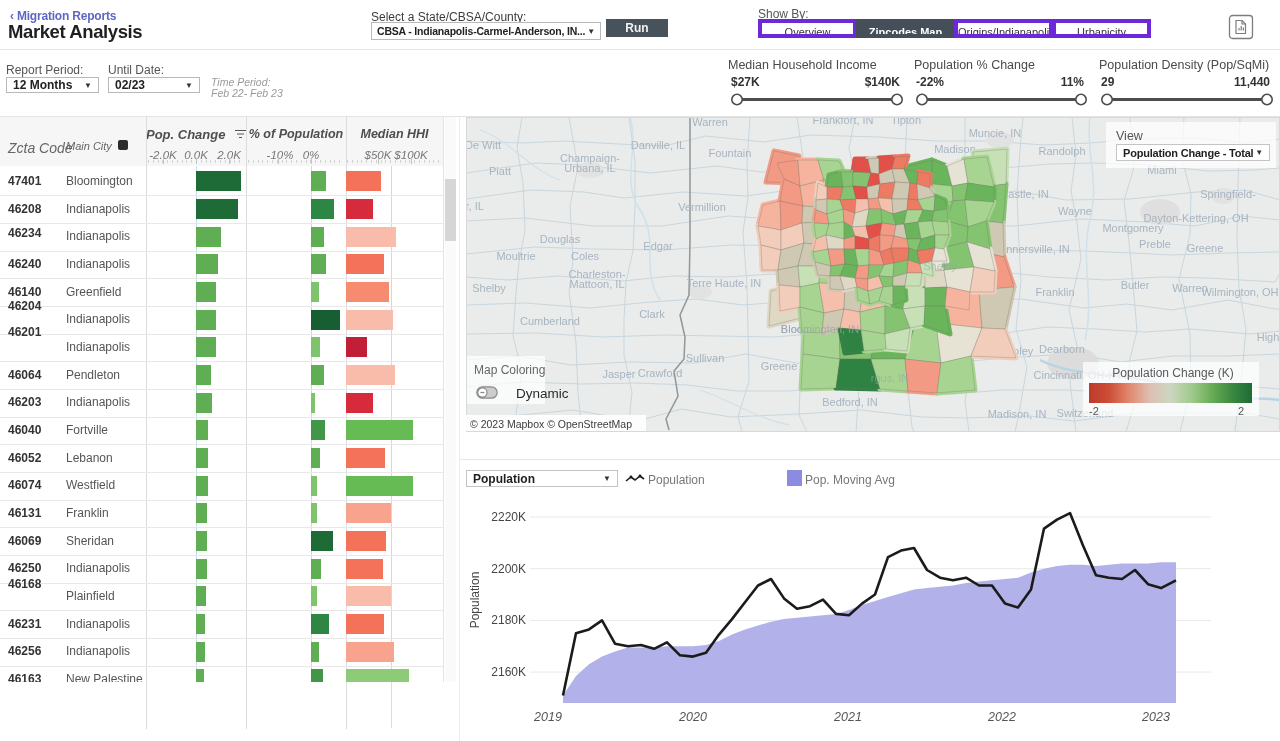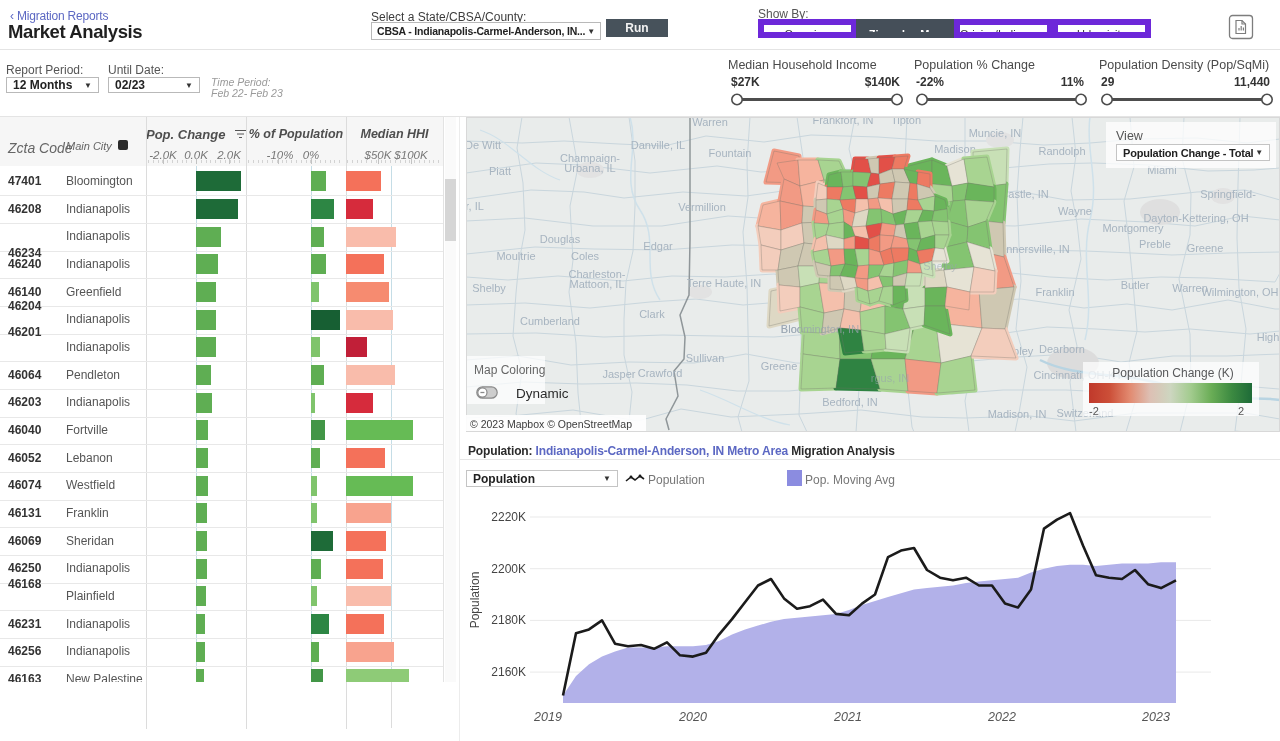--- a/index.html
+++ b/index.html
@@ -15,7 +15,7 @@
 <body>
 <div class="abs" style="left:0;top:0;width:1280px;height:741px;position:relative">
 
-<div class="abs" style="left:10px;top:9px;color:#5c68c3;font-size:12px;font-weight:normal;letter-spacing:-0.2px">‹ Migration Reports</div>
+<div class="abs" style="left:10px;top:9px;color:#5c68c3;font-size:12px;font-weight:bold;letter-spacing:-0.2px">‹ Migration Reports</div>
 <div class="abs" style="left:8px;top:21px;color:#1f1f1f;font-size:18.5px;font-weight:bold;letter-spacing:-0.4px">Market Analysis</div>
 
 <div class="abs" style="left:371px;top:10px;font-size:12px;color:#3c3c3c">Select a State/CBSA/County:</div>

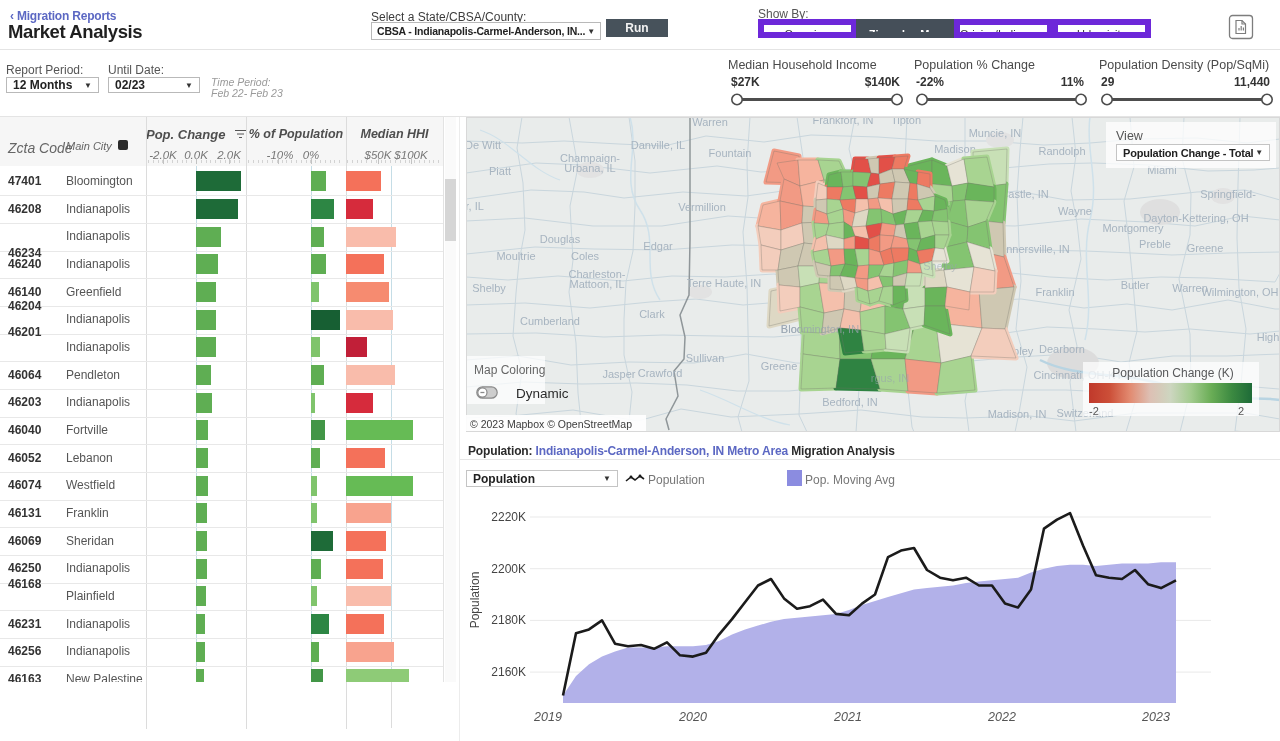--- a/index.html
+++ b/index.html
@@ -10,7 +10,7 @@
 
 .ddl .arr {margin-left:auto;font-size:8px;color:#333}
 .axl {position:absolute;top:149px;width:40px;text-align:center;font-size:11.5px;font-style:italic;color:#777}
-.btn {position:absolute;top:19px;height:19px;border:6px solid #6d28d9;background:#fff;color:#333;font-size:11px;text-align:center;line-height:18px;white-space:nowrap;overflow:hidden}
+.btn {position:absolute;top:19px;height:19px;border:4px solid #6d28d9;background:#fff;color:#333;font-size:11px;text-align:center;line-height:18px;white-space:nowrap;overflow:hidden}
 </style></head>
 <body>
 <div class="abs" style="left:0;top:0;width:1280px;height:741px;position:relative">

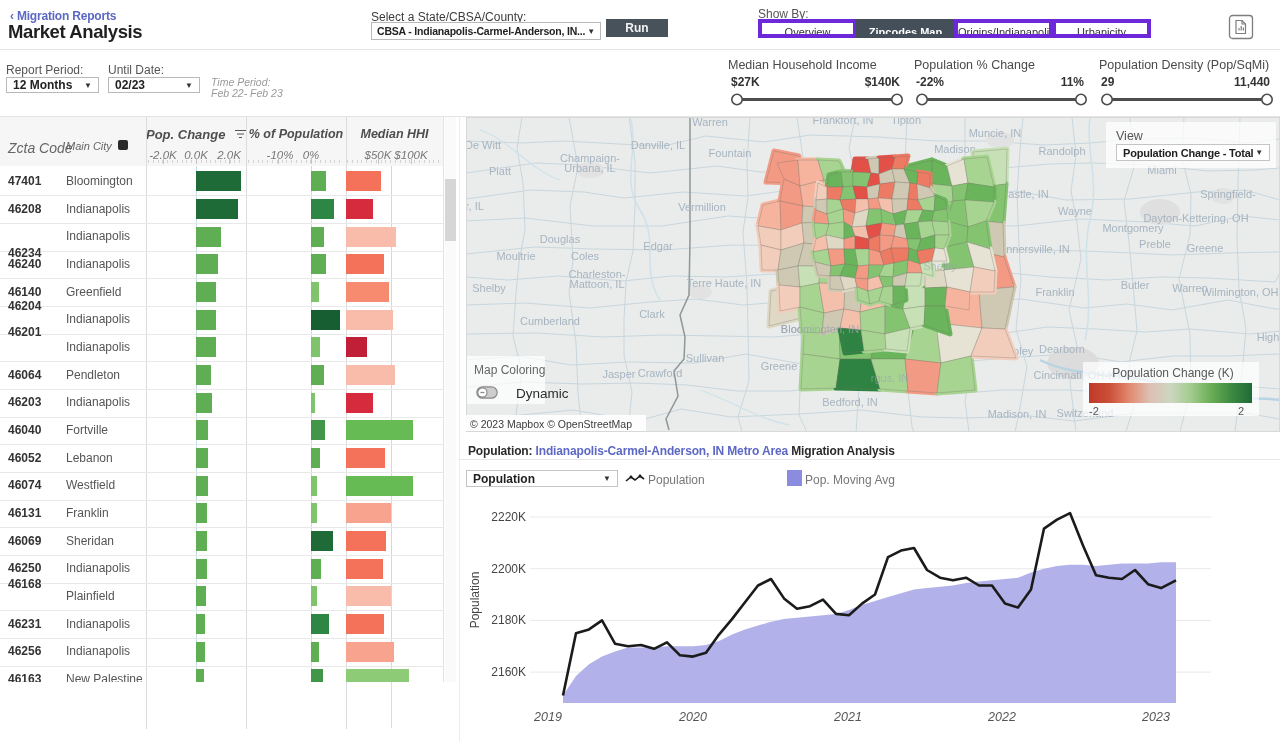--- a/index.html
+++ b/index.html
@@ -187,7 +187,7 @@
 <div style="position:absolute;left:311px;top:199.1px;width:23.0px;height:20px;background:#2d8644"></div>
 <div style="position:absolute;left:346px;top:199.1px;width:26.5px;height:20px;background:#d62b3c"></div>
 <div style="position:absolute;left:0px;top:250.6px;width:443px;height:1px;background:#e8e8e8"></div>
-<div class="zt" style="top:246px">46234</div>
+<div class="zt" style="top:226px">46234</div>
 <div class="ct" style="top:229.4px">Indianapolis</div>
 <div style="position:absolute;left:196px;top:226.7px;width:24.5px;height:20px;background:#5fae53"></div>
 <div style="position:absolute;left:311px;top:226.7px;width:13.0px;height:20px;background:#5fae53"></div>

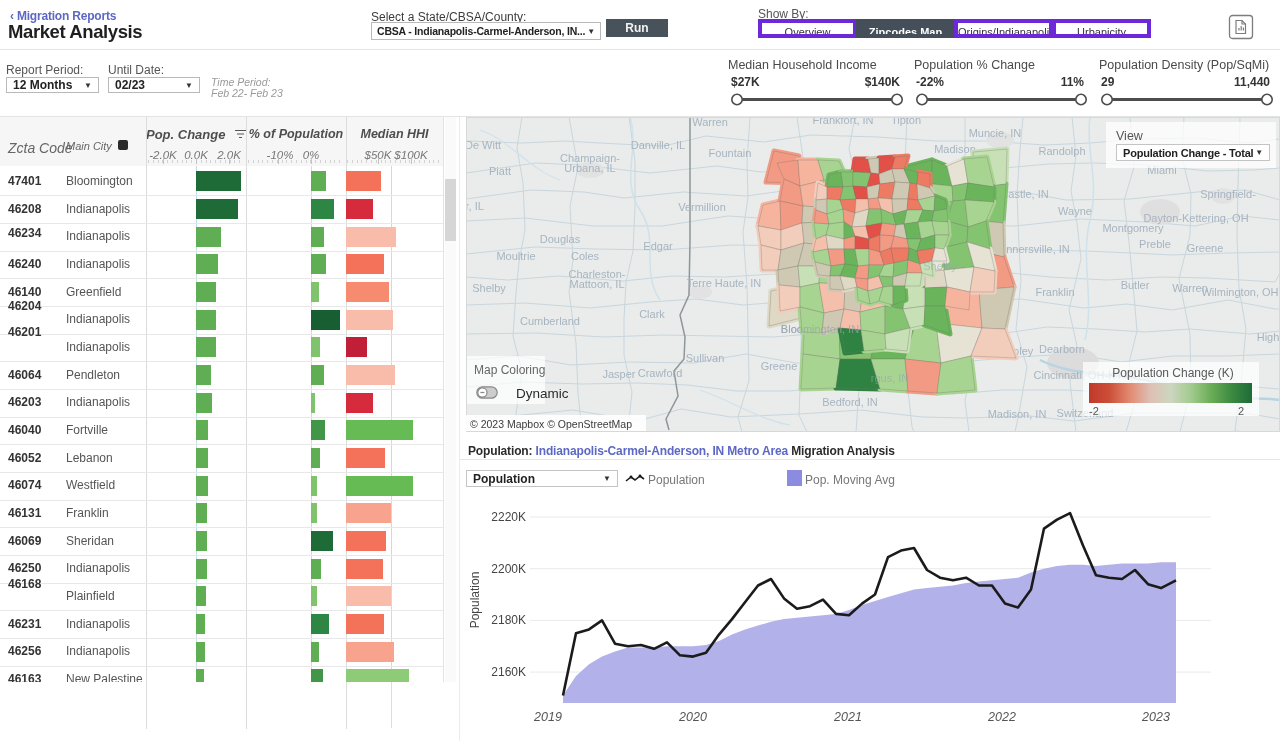--- a/index.html
+++ b/index.html
@@ -741,7 +741,6 @@
 <div class="abs" style="left:466px;top:415px;width:180px;height:16px;background:rgba(255,255,255,0.9)"></div>
 <div class="abs" style="left:470px;top:418px;font-size:10.5px;color:#3c3c3c">© 2023 Mapbox © OpenStreetMap</div>
 
-<div class="abs" style="left:468px;top:444px;font-size:12px;letter-spacing:-0.15px;color:#2b2b2b;font-weight:bold">Population: <span style="color:#5c68c3">Indianapolis-Carmel-Anderson, IN Metro Area</span> <span style="font-weight:bold;color:#2b2b2b">Migration Analysis</span></div>
 <div class="abs" style="left:460px;top:459px;width:820px;height:1px;background:#e6e6e6"></div>
 <div class="ddl" style="left:466px;top:470px;width:152px;height:17px;border-color:#c4c4c4">
       <span class="txt">Population</span>

